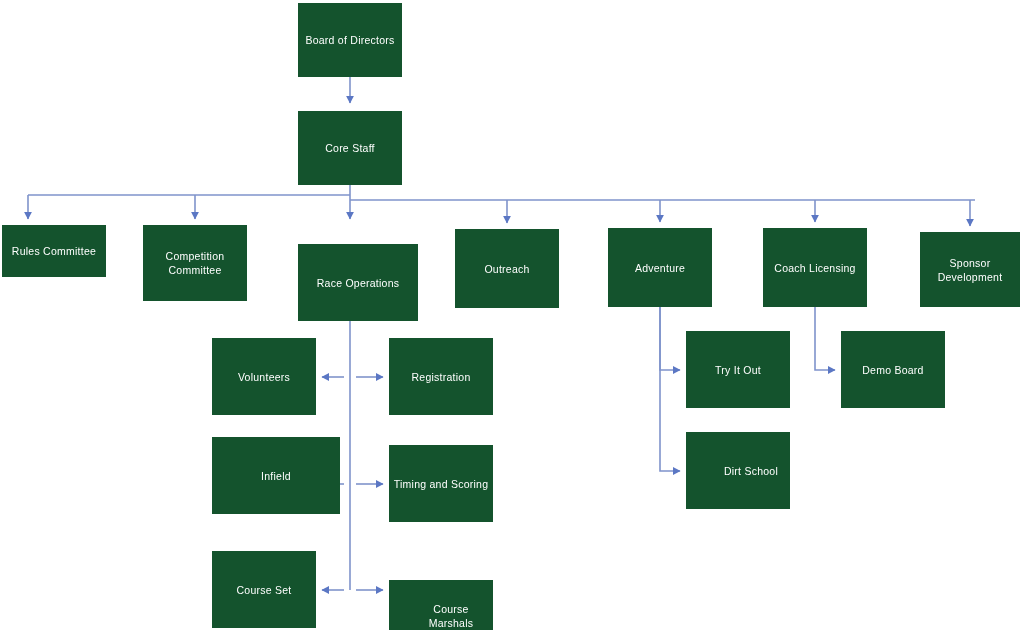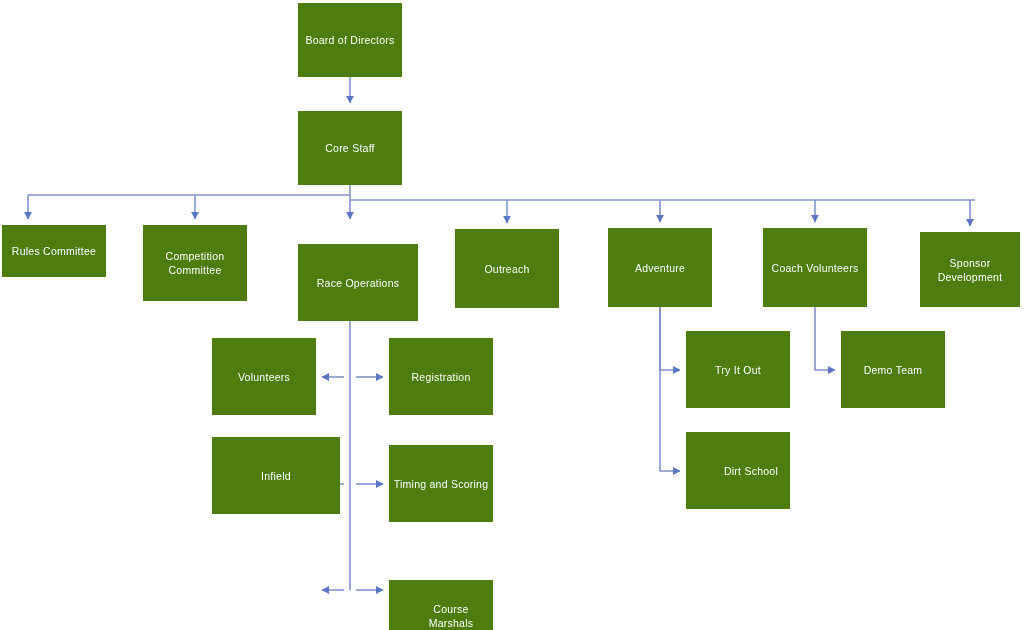--- a/index.html
+++ b/index.html
@@ -32,7 +32,7 @@
   .node {
     position: absolute;
     box-sizing: border-box;
-    background: #4d7c0f;
+    background: #14532d;
     color: #ffffff;
     display: flex;
     align-items: center;

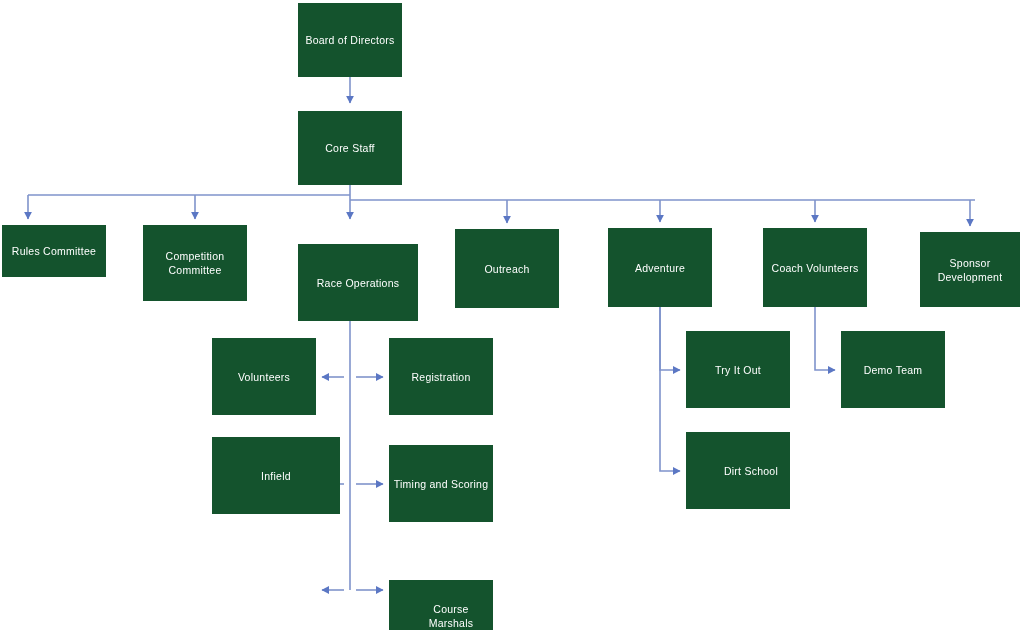--- a/index.html
+++ b/index.html
@@ -171,7 +171,7 @@
   </div>
 
   <div class="node" style="left:763px; top:228px; width:104px; height:79px;">
-    <span class="node-label">Coach Volunteers</span>
+    <span class="node-label">Coach Licensing</span>
   </div>
 
   <div class="node" style="left:920px; top:232px; width:100px; height:75px;">

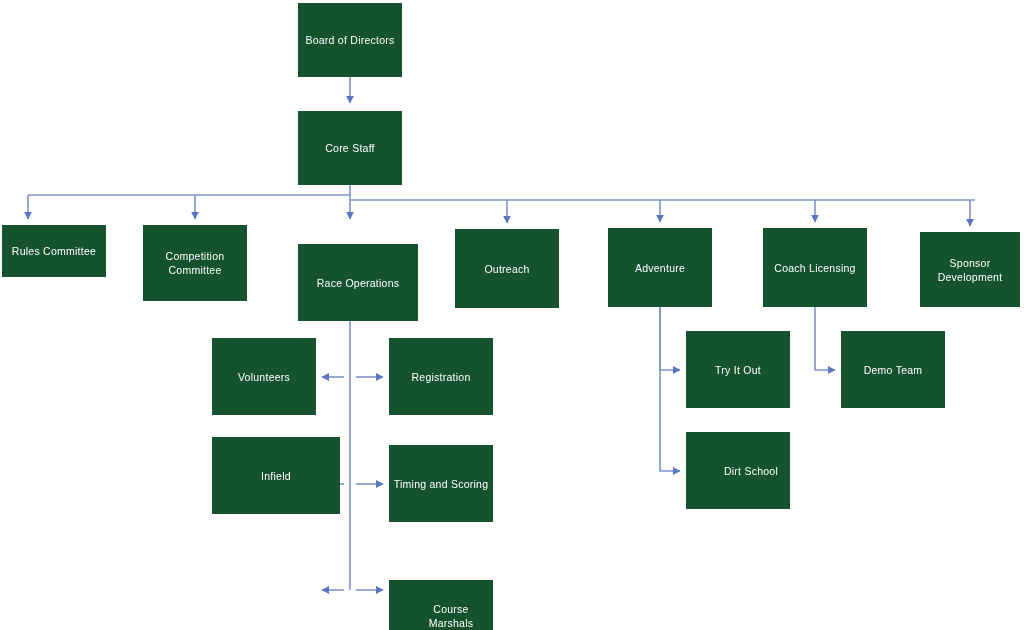--- a/index.html
+++ b/index.html
@@ -209,7 +209,7 @@
   </div>
 
   <div class="node" style="left:841px; top:331px; width:104px; height:77px;">
-    <span class="node-label">Demo Team</span>
+    <span class="node-label">Demo Board</span>
   </div>
 
 </div>

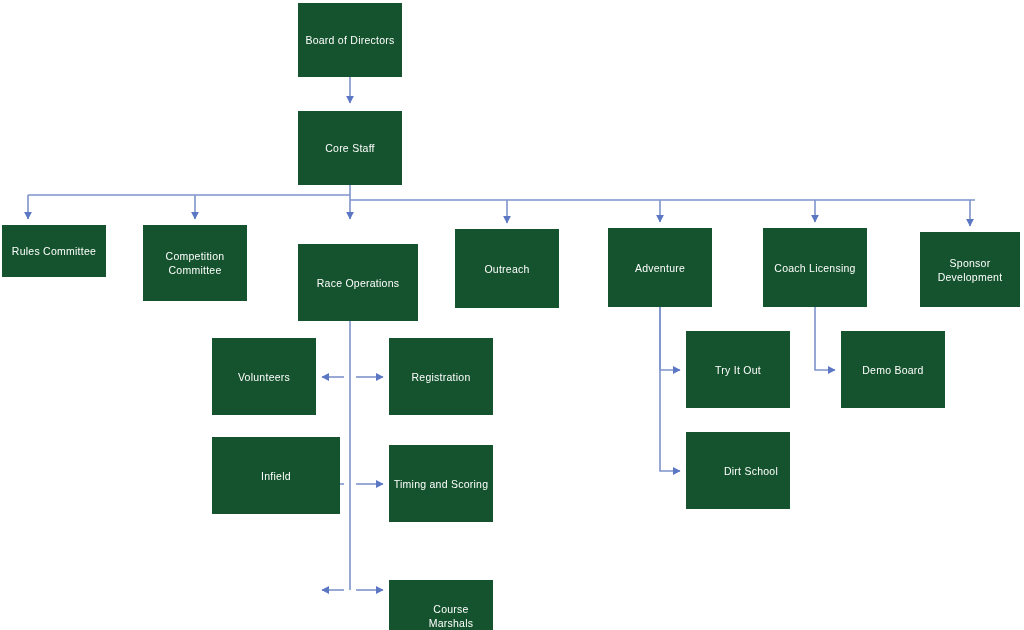--- a/index.html
+++ b/index.html
@@ -195,6 +195,9 @@
     <span class="node-label">Timing and Scoring</span>
   </div>
 
+  <div class="node" style="left:212px; top:551px; width:104px; height:77px;">
+    <span class="node-label">Course Set</span>
+  </div>
 
   <div class="node" style="left:389px; top:580px; width:104px; height:72px;padding-left:24px;">
     <span class="node-label">Course Marshals</span>

